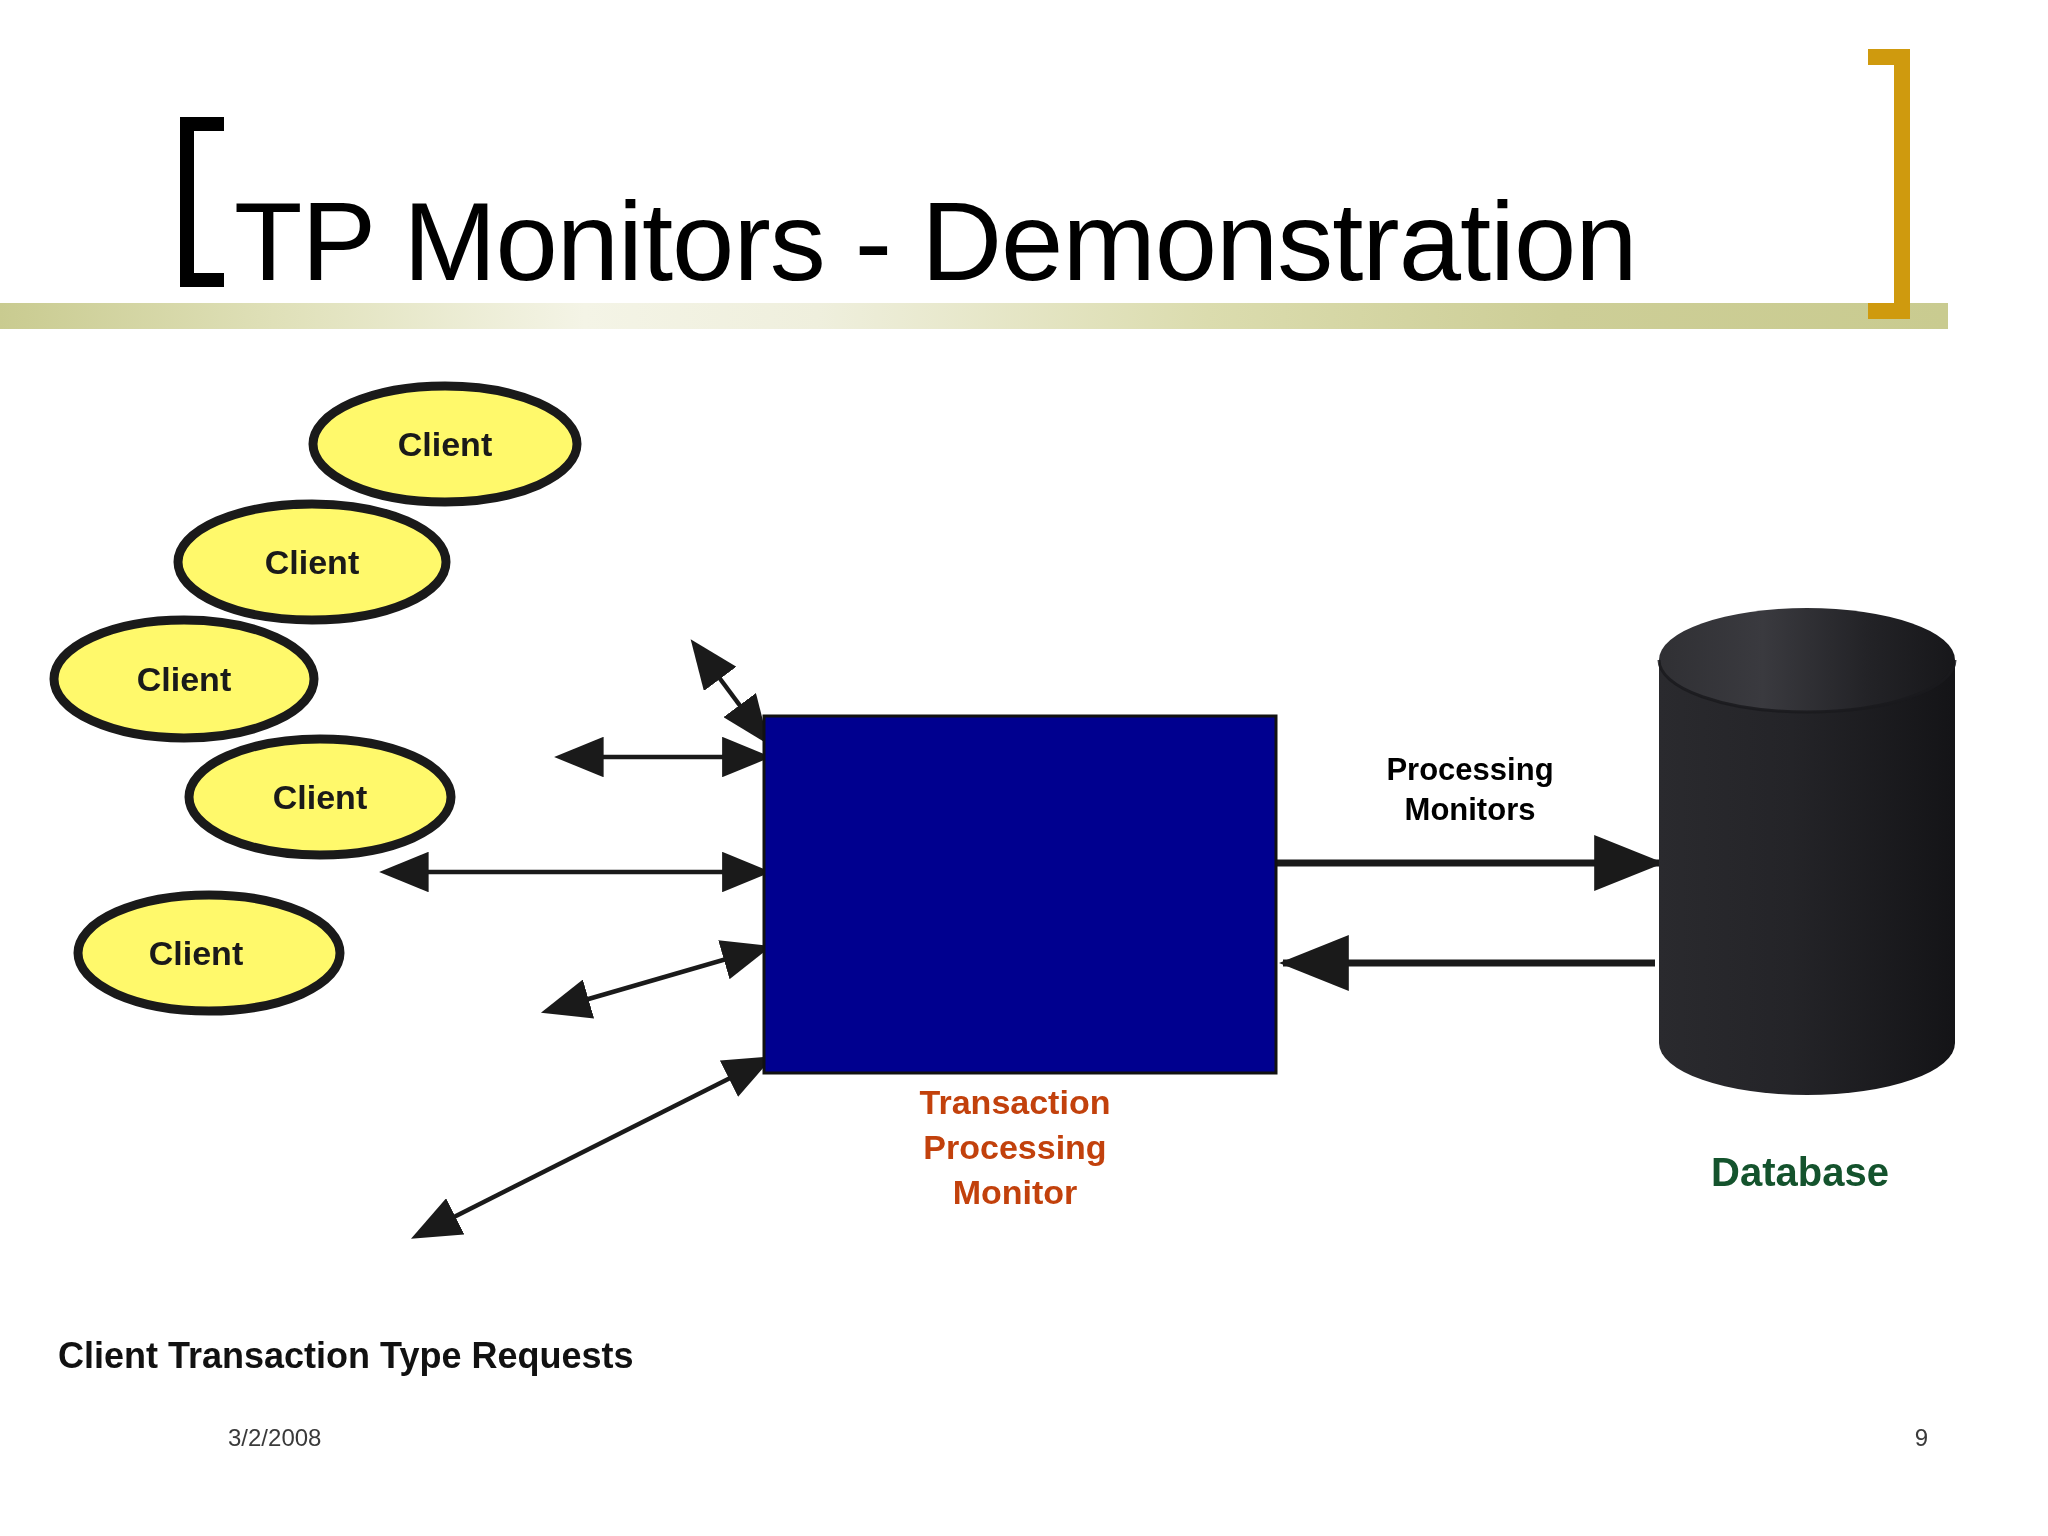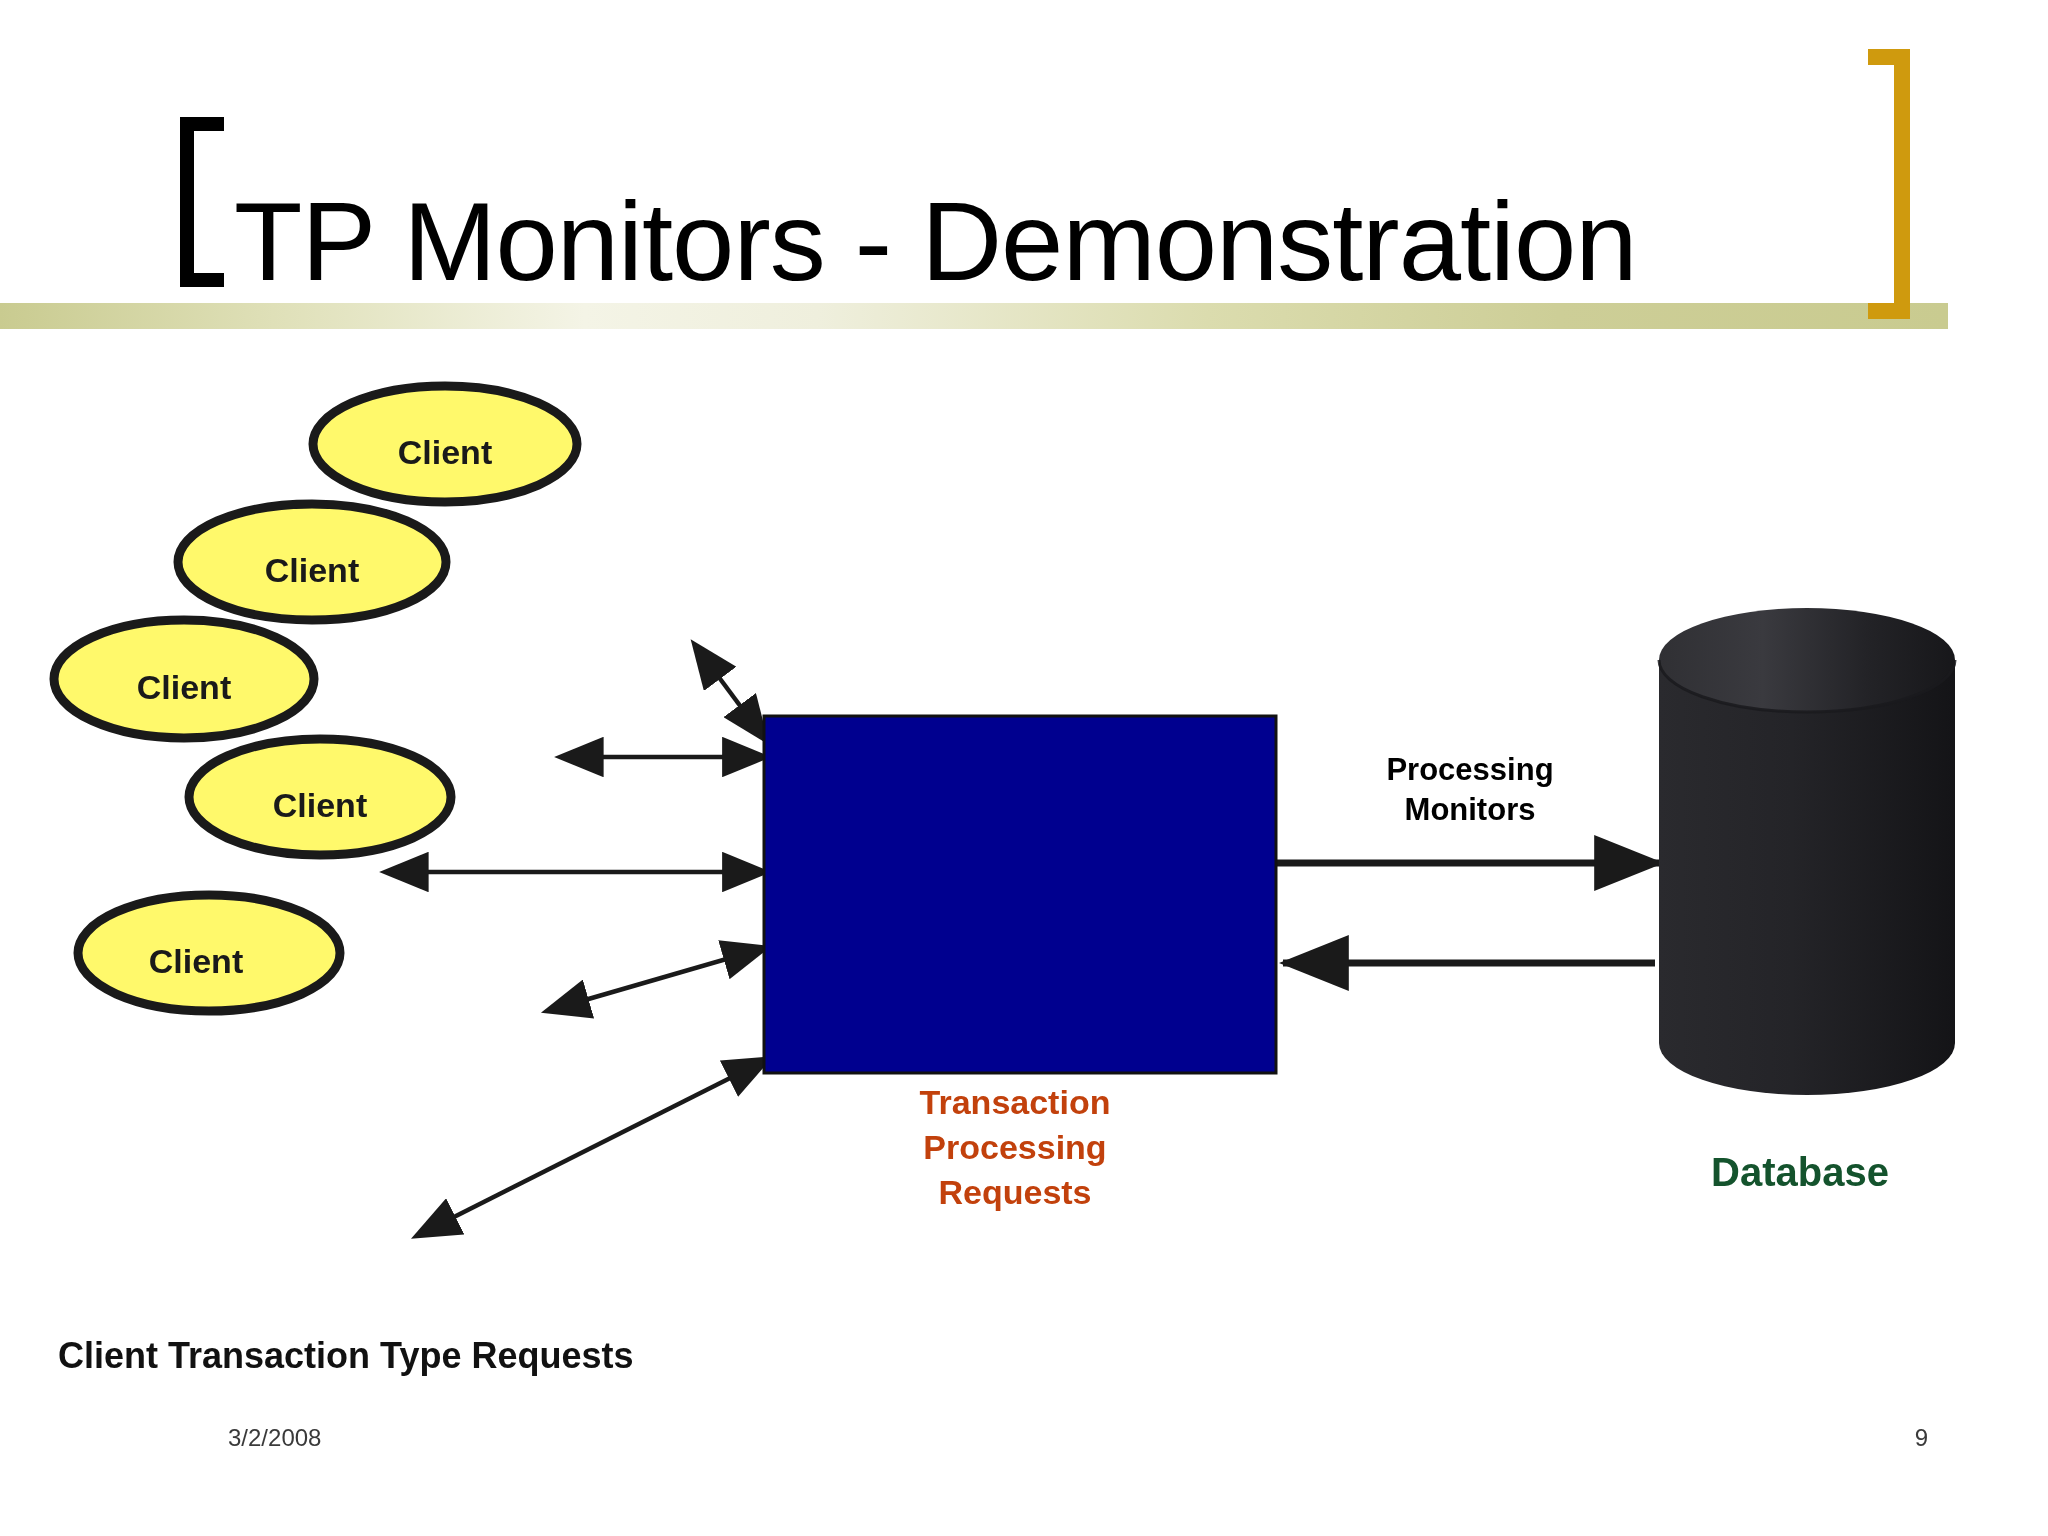--- a/index.html
+++ b/index.html
@@ -95,7 +95,6 @@
     font-family: "Liberation Sans", sans-serif;
     white-space: nowrap;
     text-align: center;
-    margin-top: 8px;
   }
 
   .client-label { font-size: 34px; }

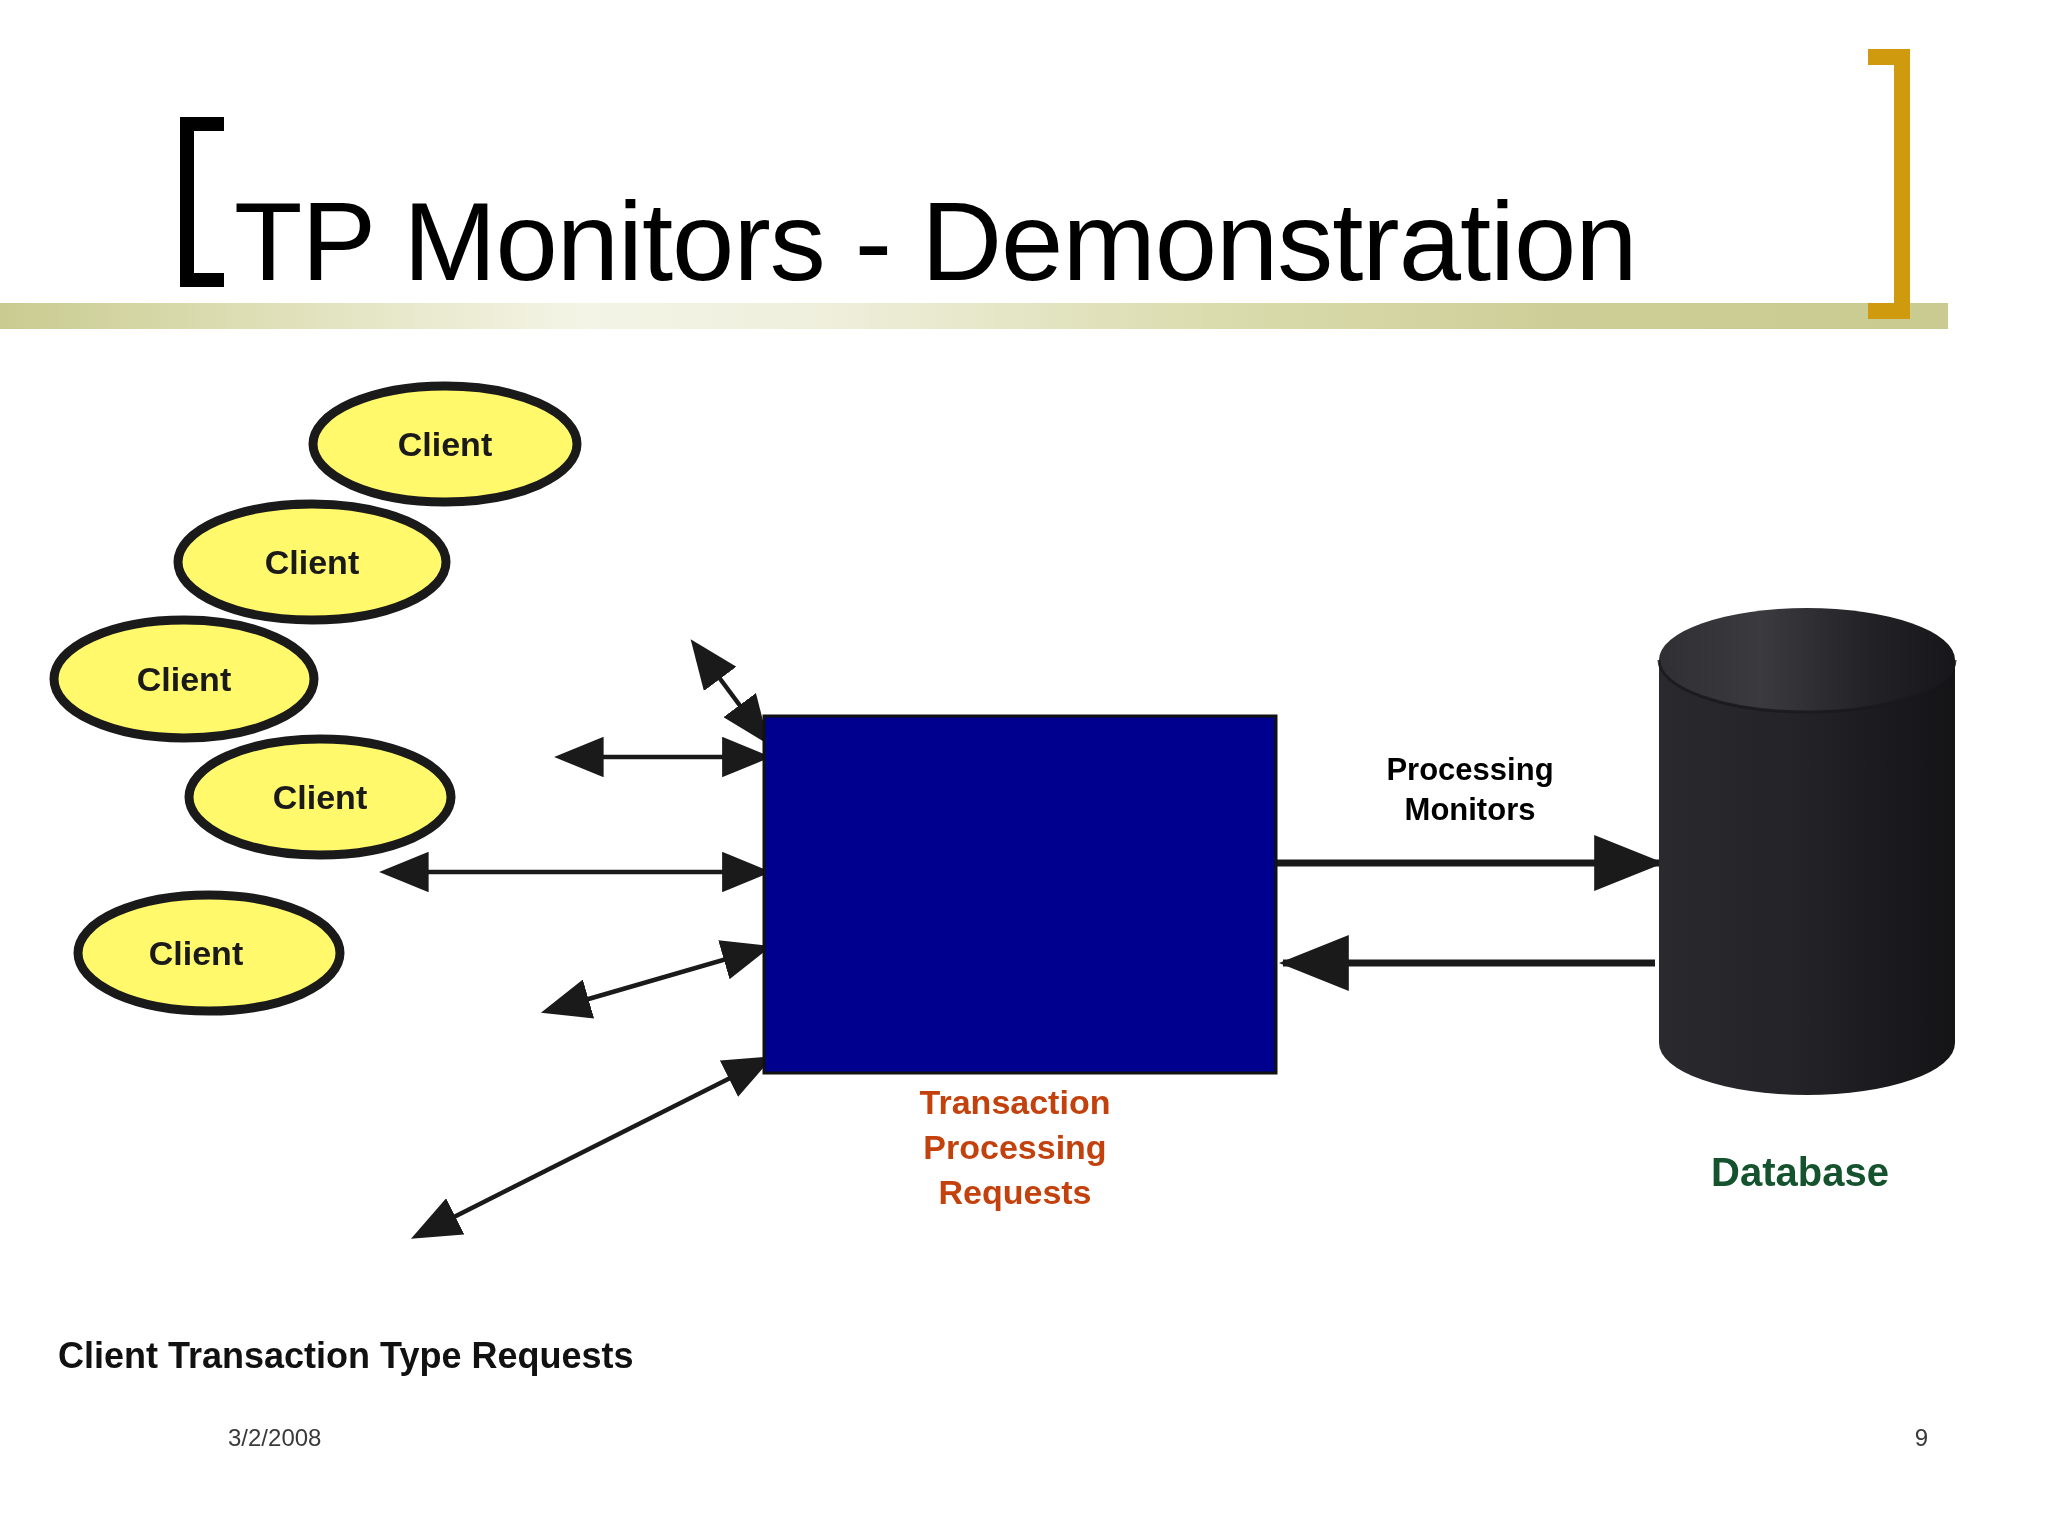--- a/index.html
+++ b/index.html
@@ -239,7 +239,7 @@
   <div id="tpm-label">
     <div>Transaction</div>
     <div>Processing</div>
-    <div>Requests</div>
+    <div>Monitor</div>
   </div>
 
   <div id="proc-label">

